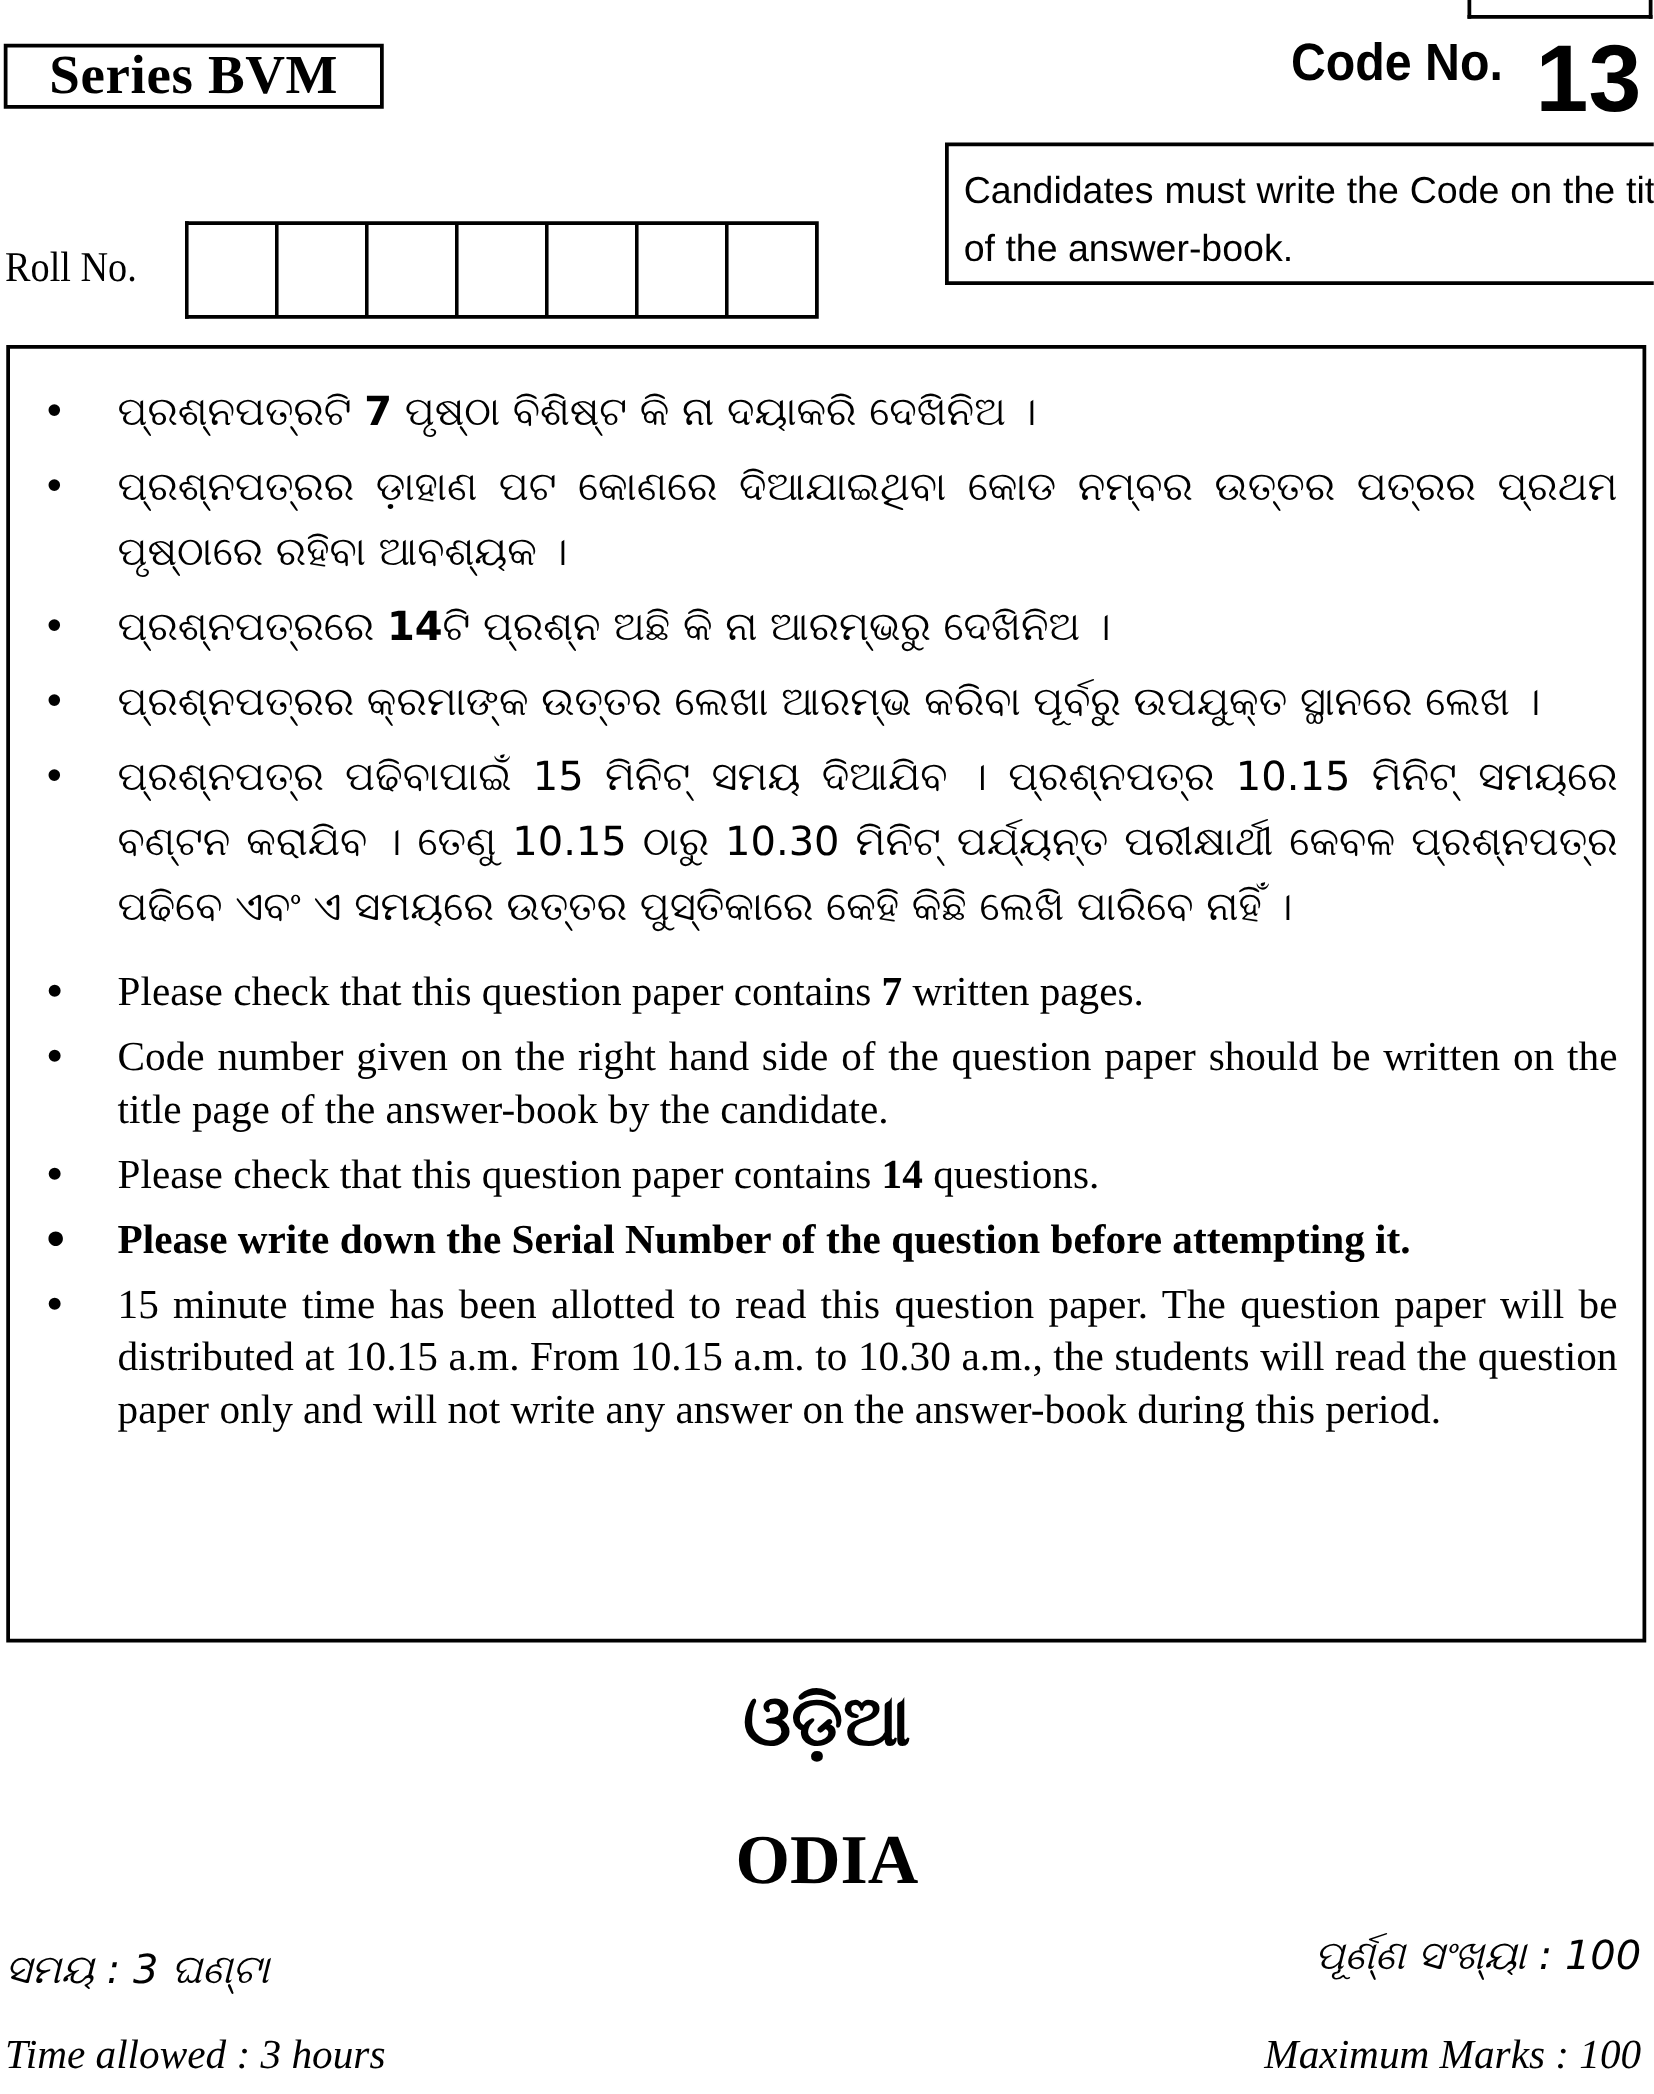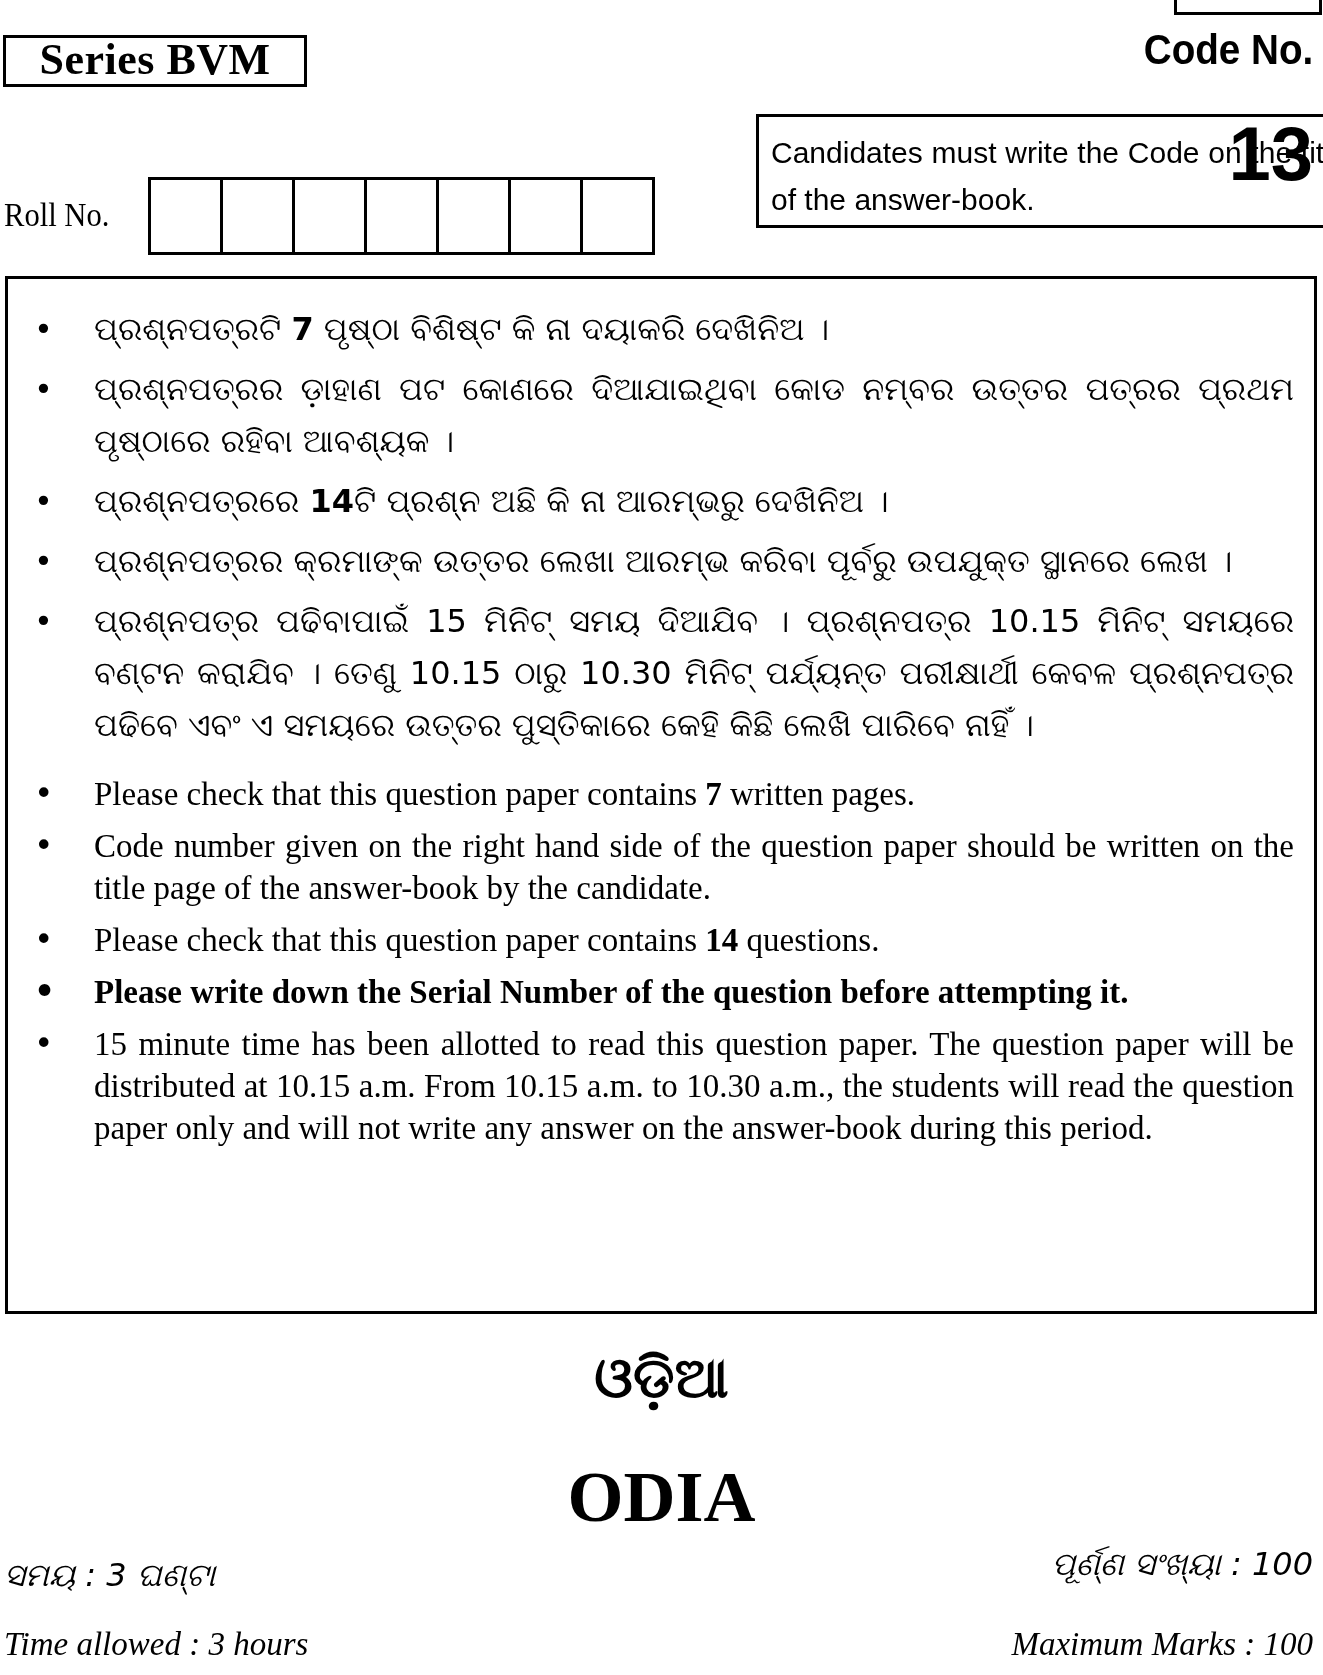--- a/index.html
+++ b/index.html
@@ -10,7 +10,7 @@
     .series-box { position: absolute; left: 3px; top: 35px; width: 304px; height: 52px; border: 3px solid #000; box-sizing: border-box; display: flex; align-items: flex-start; justify-content: center; }
     .series-text { font-family: "Liberation Serif", serif; font-weight: bold; font-size: 44px; line-height: 1; letter-spacing: 0.5px; }
 
-    .code-row { position: absolute; right: 10px; top: 26px; display: flex; align-items: flex-end; gap: 42px; flex-direction: column; }
+    .code-row { position: absolute; right: 10px; top: 26px; display: flex; align-items: flex-start; gap: 26px; }
     .code-label { font-family: "Liberation Sans", sans-serif; font-weight: bold; font-size: 42px; transform: scaleX(0.92); transform-origin: right; }
     .code-number { font-family: "Liberation Sans", sans-serif; font-weight: bold; font-size: 76px; line-height: 1; }
 

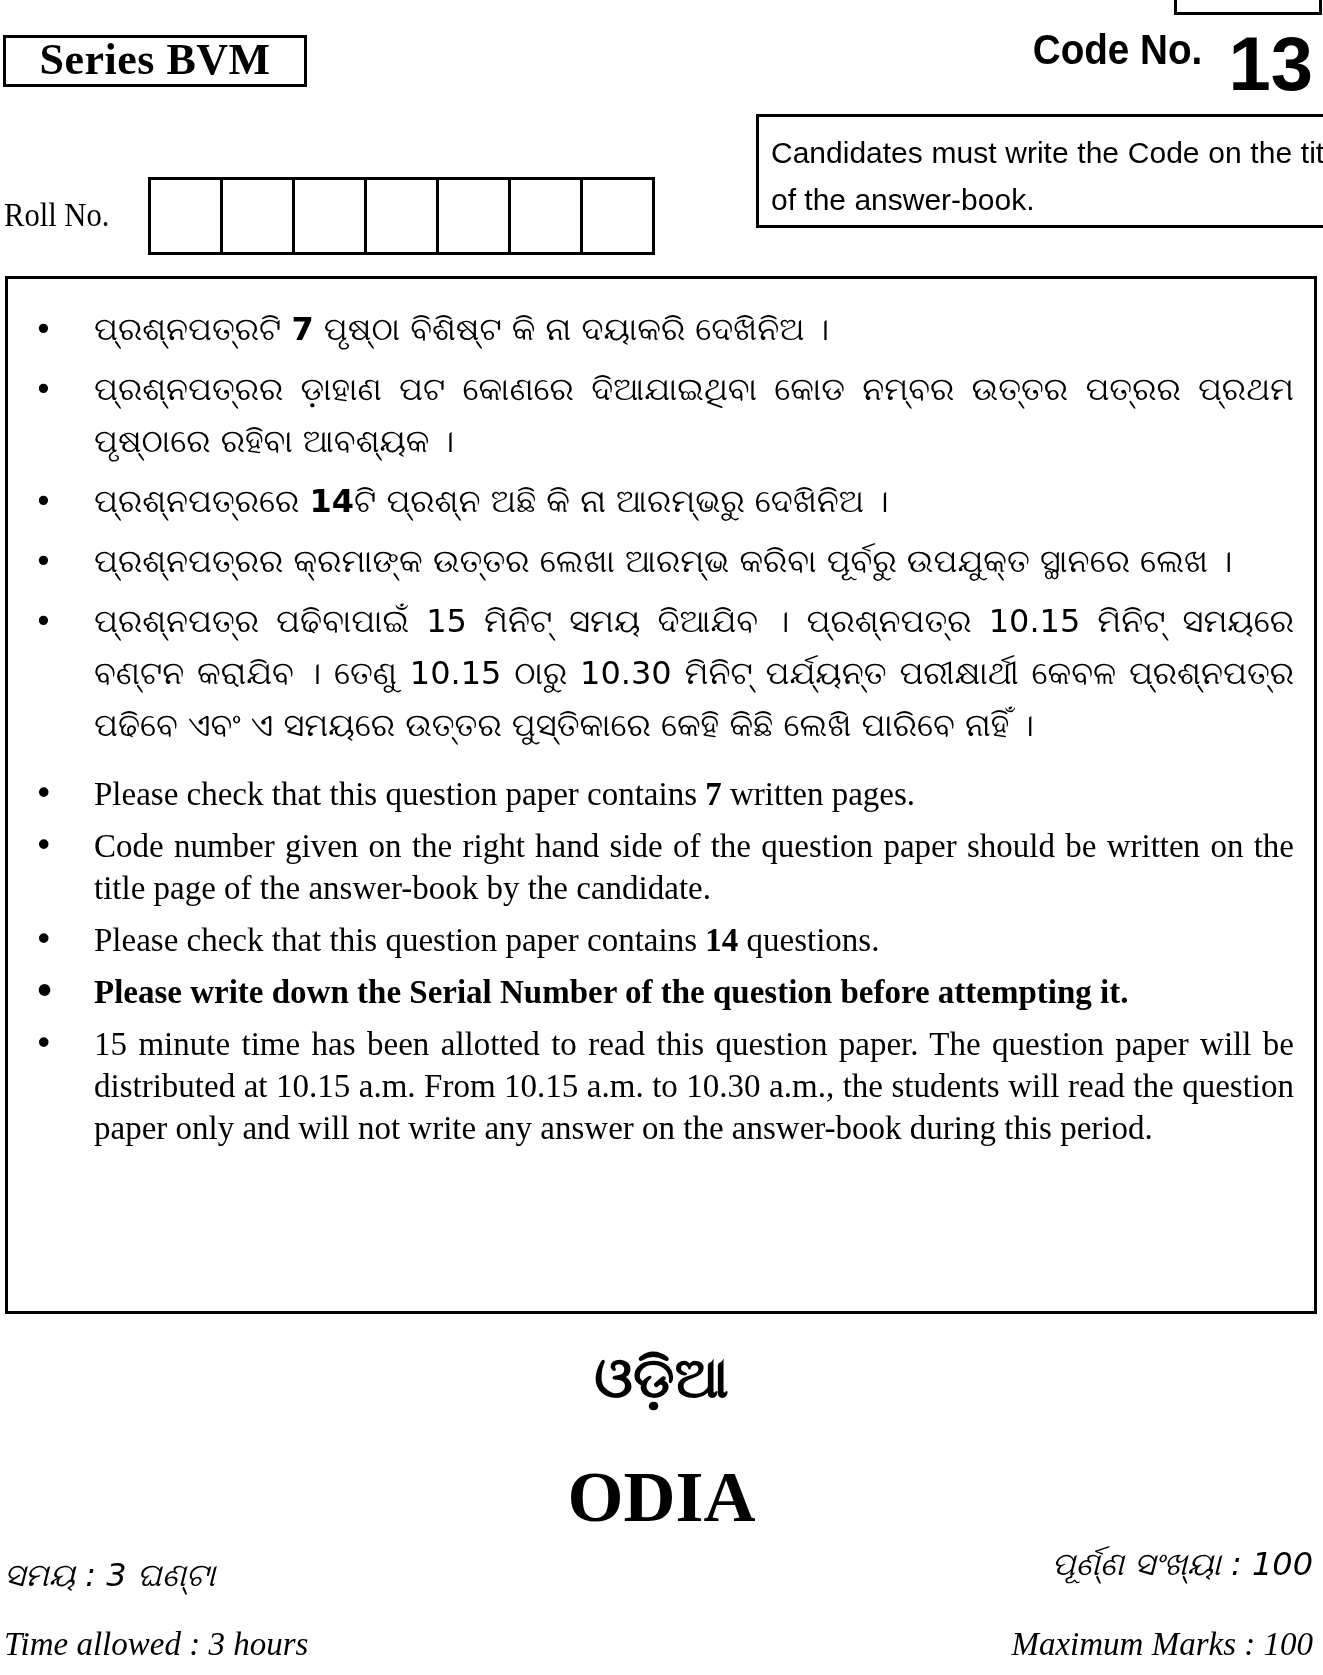--- a/index.html
+++ b/index.html
@@ -32,7 +32,7 @@
     b { font-weight: bold; }
 
     .subject-odia { position: absolute; left: 0; width: 1323px; top: 1345px; text-align: center; font-family: "DejaVu Sans", sans-serif; font-weight: bold; font-size: 56px; }
-    .subject-eng { position: absolute; left: 0; width: 1323px; top: 1456px; text-align: center; font-family: "Liberation Serif", serif; font-weight: bold; font-size: 72px; }
+    .subject-eng { position: absolute; left: 0; width: 1323px; top: 1456px; text-align: center; font-family: "Liberation Serif", serif; font-weight: bold; font-size: 56px; }
 
     .time-odia { position: absolute; left: 4px; top: 1556px; font-family: "DejaVu Sans", sans-serif; font-style: italic; font-size: 32px; }
     .marks-odia { position: absolute; right: 10px; top: 1545px; font-family: "DejaVu Sans", sans-serif; font-style: italic; font-size: 32px; }

